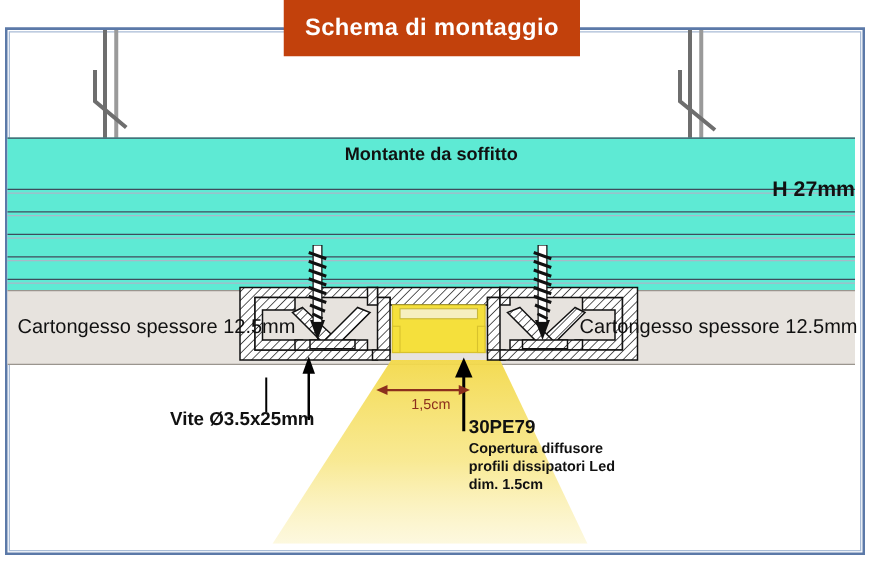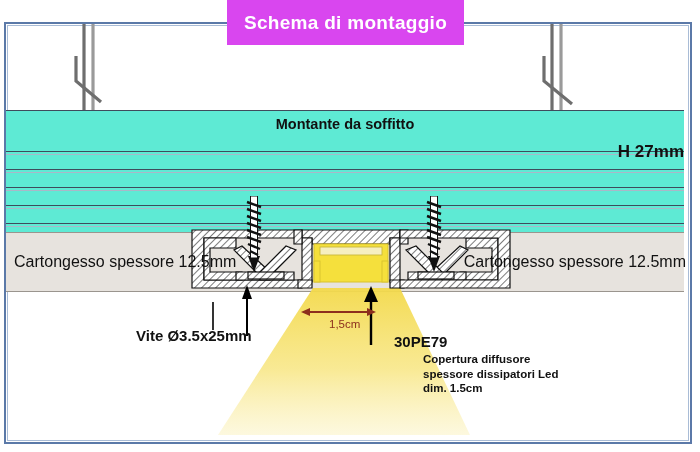--- a/index.html
+++ b/index.html
@@ -14,7 +14,7 @@
 
   
   #title-banner{position:absolute;left:227px;top:0;width:237px;height:45px;
-      background:#d946ef;color:#ffffff;display:flex;align-items:center;justify-content:center;
+      background:#c2410c;color:#ffffff;display:flex;align-items:center;justify-content:center;
       font-size:19px;font-weight:bold;letter-spacing:.3px;z-index:40;}
 
   

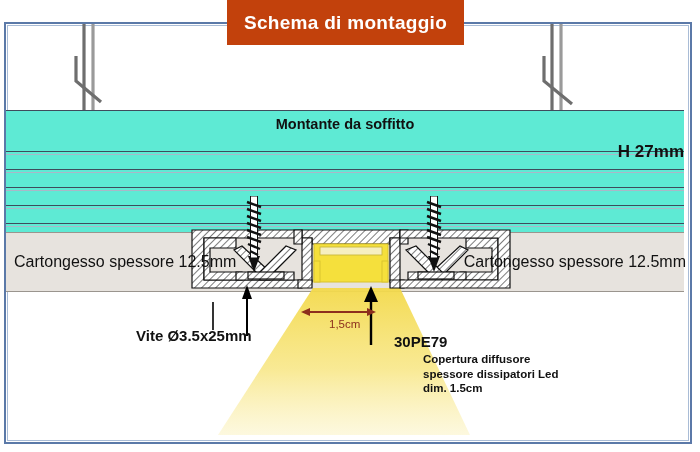--- a/index.html
+++ b/index.html
@@ -52,7 +52,7 @@
   .txt{position:absolute;z-index:30;color:#111;}
   #vite-label{left:136px;top:327px;font-size:15px;font-weight:bold;}
   #dim-label{left:329px;top:318px;font-size:11.5px;font-weight:normal;color:#8c2f1d;}
-  #code-label{left:394px;top:333px;font-size:15px;font-weight:bold;}
+  #code-label{left:375px;top:333px;font-size:15px;font-weight:bold;}
   #desc-label{left:375px;top:352px;font-size:11.5px;font-weight:bold;line-height:14.5px;margin-left:48px;}
 </style>
 </head>

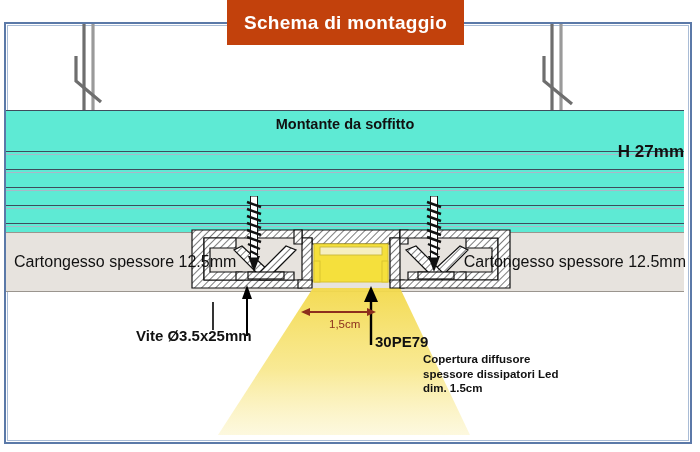--- a/index.html
+++ b/index.html
@@ -53,7 +53,7 @@
   #vite-label{left:136px;top:327px;font-size:15px;font-weight:bold;}
   #dim-label{left:329px;top:318px;font-size:11.5px;font-weight:normal;color:#8c2f1d;}
   #code-label{left:375px;top:333px;font-size:15px;font-weight:bold;}
-  #desc-label{left:375px;top:352px;font-size:11.5px;font-weight:bold;line-height:14.5px;margin-left:48px;}
+  #desc-label{left:375px;top:352px;font-size:11.5px;font-weight:bold;line-height:14.5px;}
 </style>
 </head>
 <body>

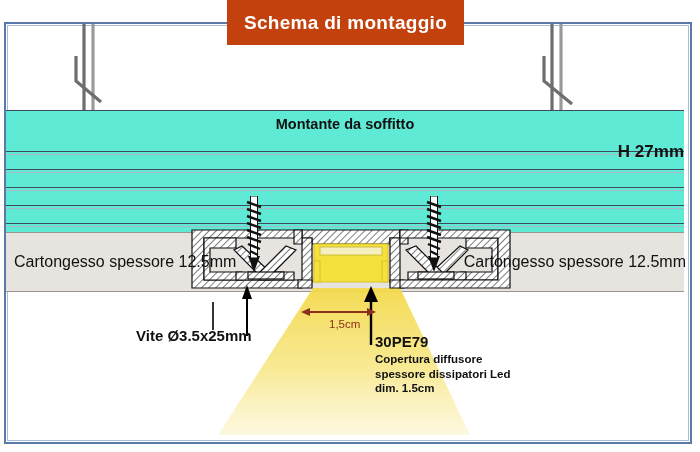--- a/index.html
+++ b/index.html
@@ -200,7 +200,7 @@
   <div class="txt" id="code-label">30PE79</div>
   <div class="txt" id="desc-label">
     <div>Copertura diffusore</div>
-    <div>spessore dissipatori Led</div>
+    <div>profili dissipatori Led</div>
     <div>dim. 1.5cm</div>
   </div>
 

